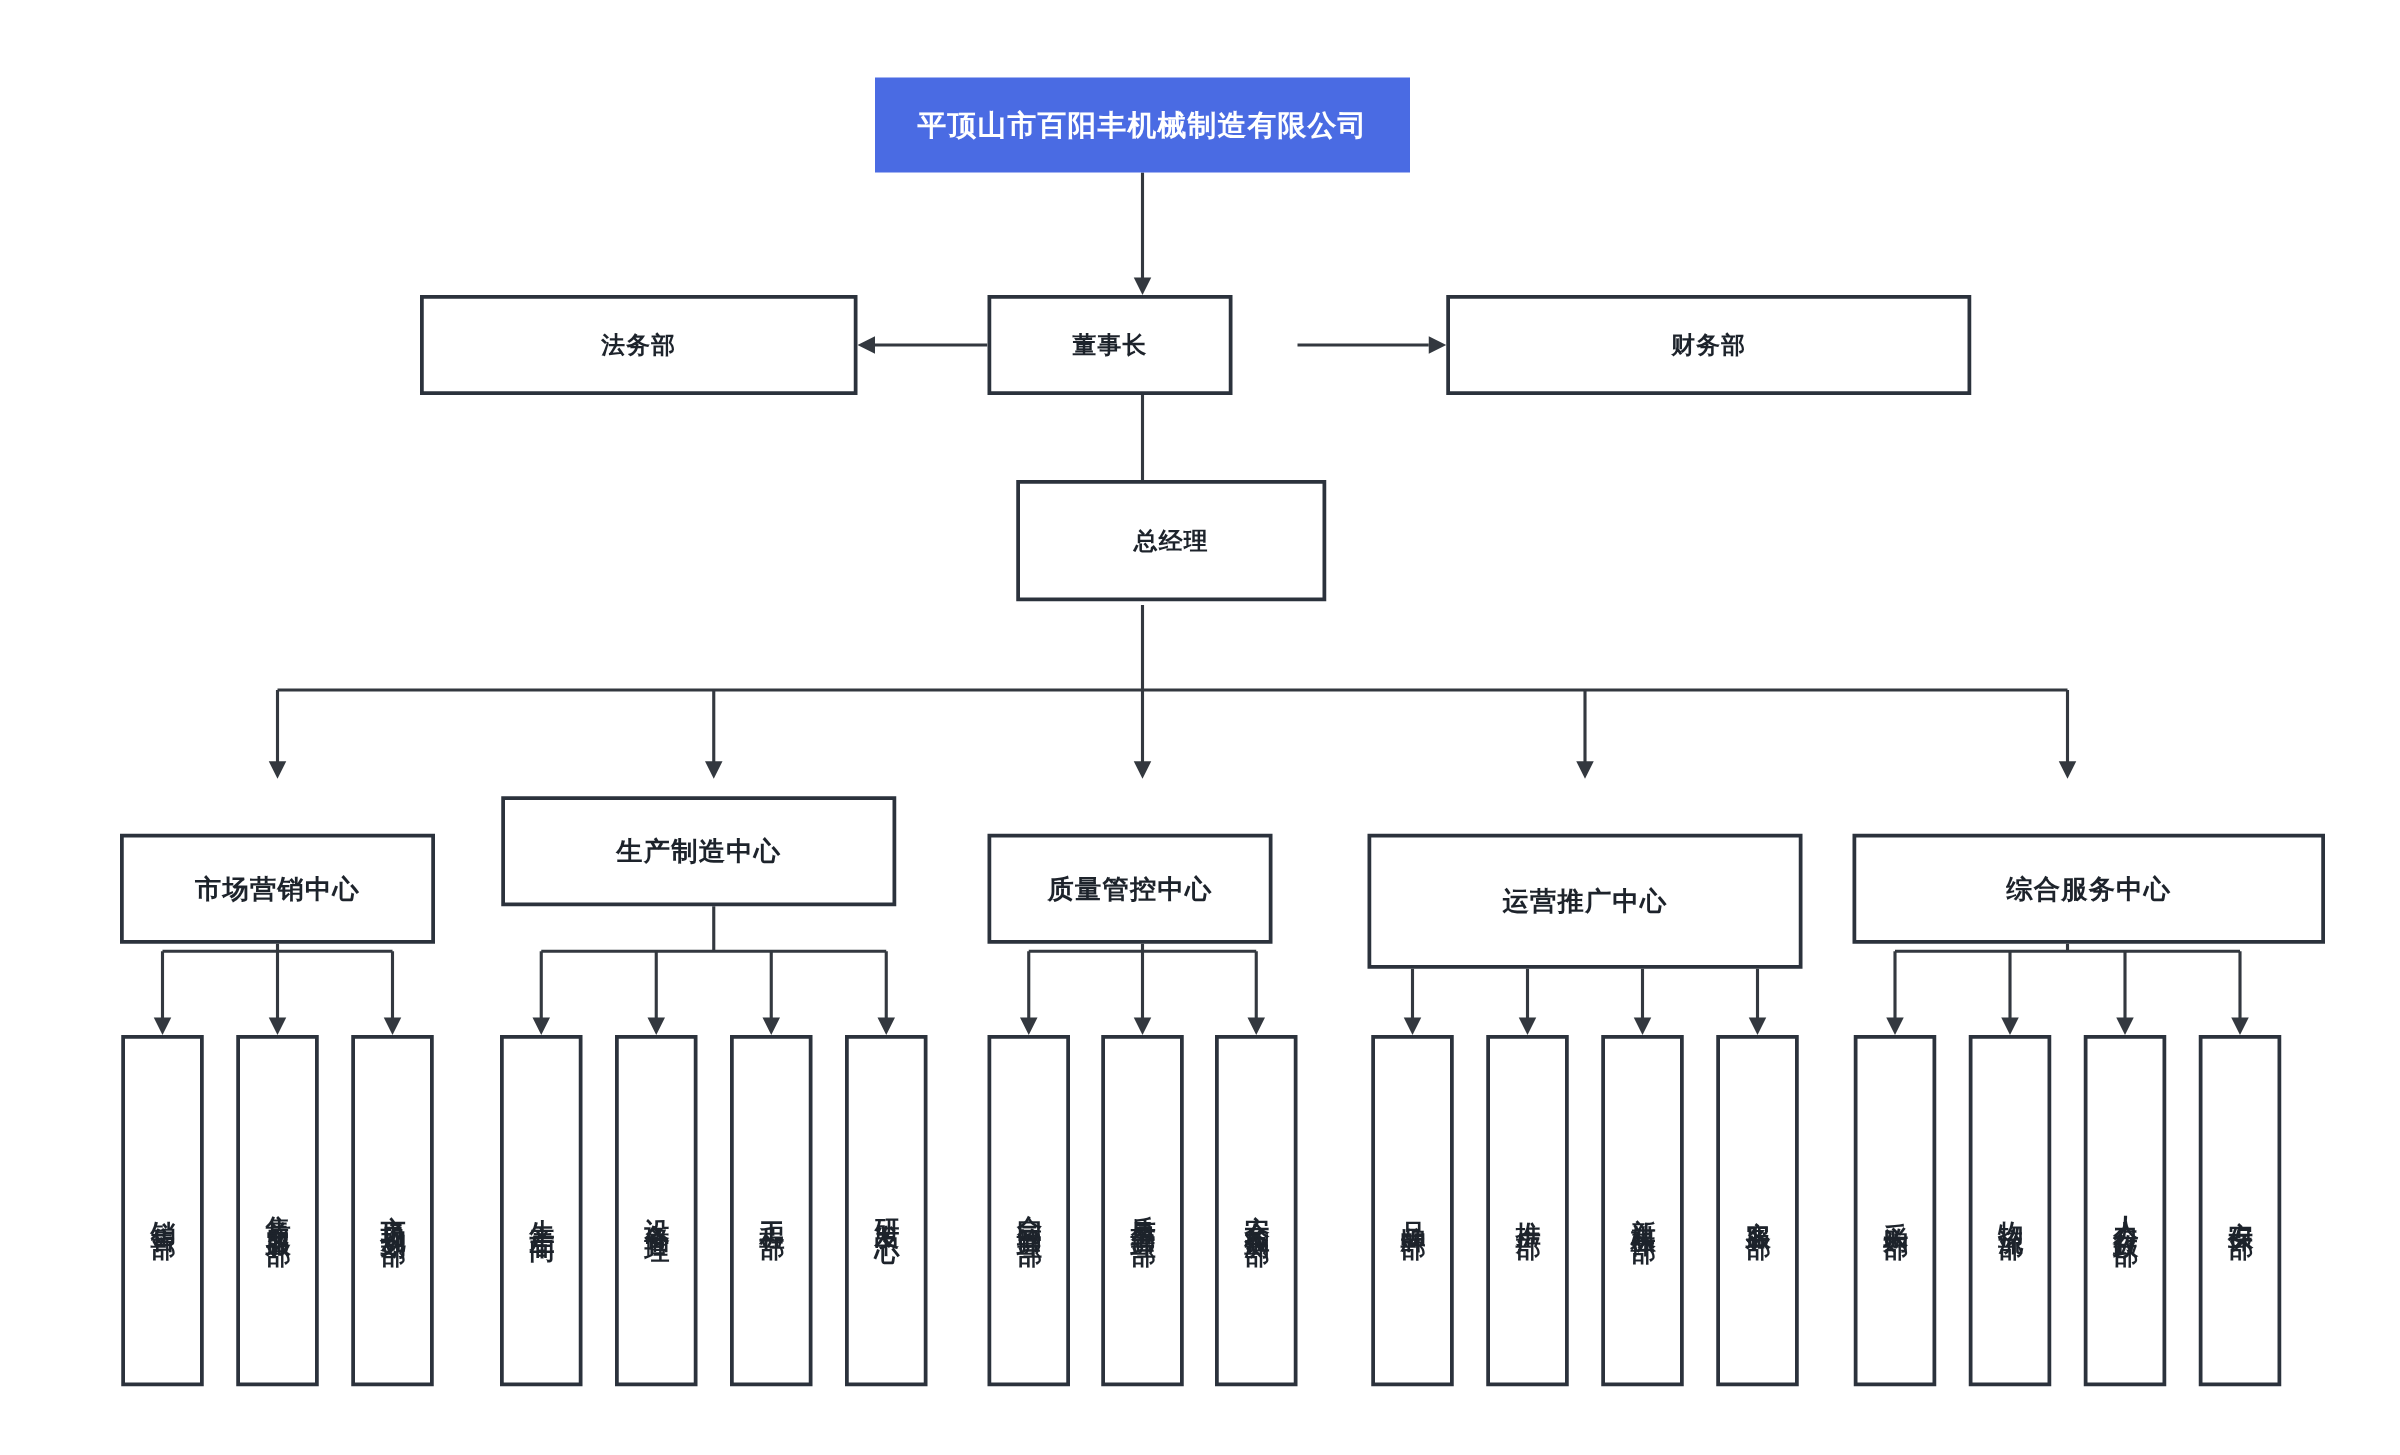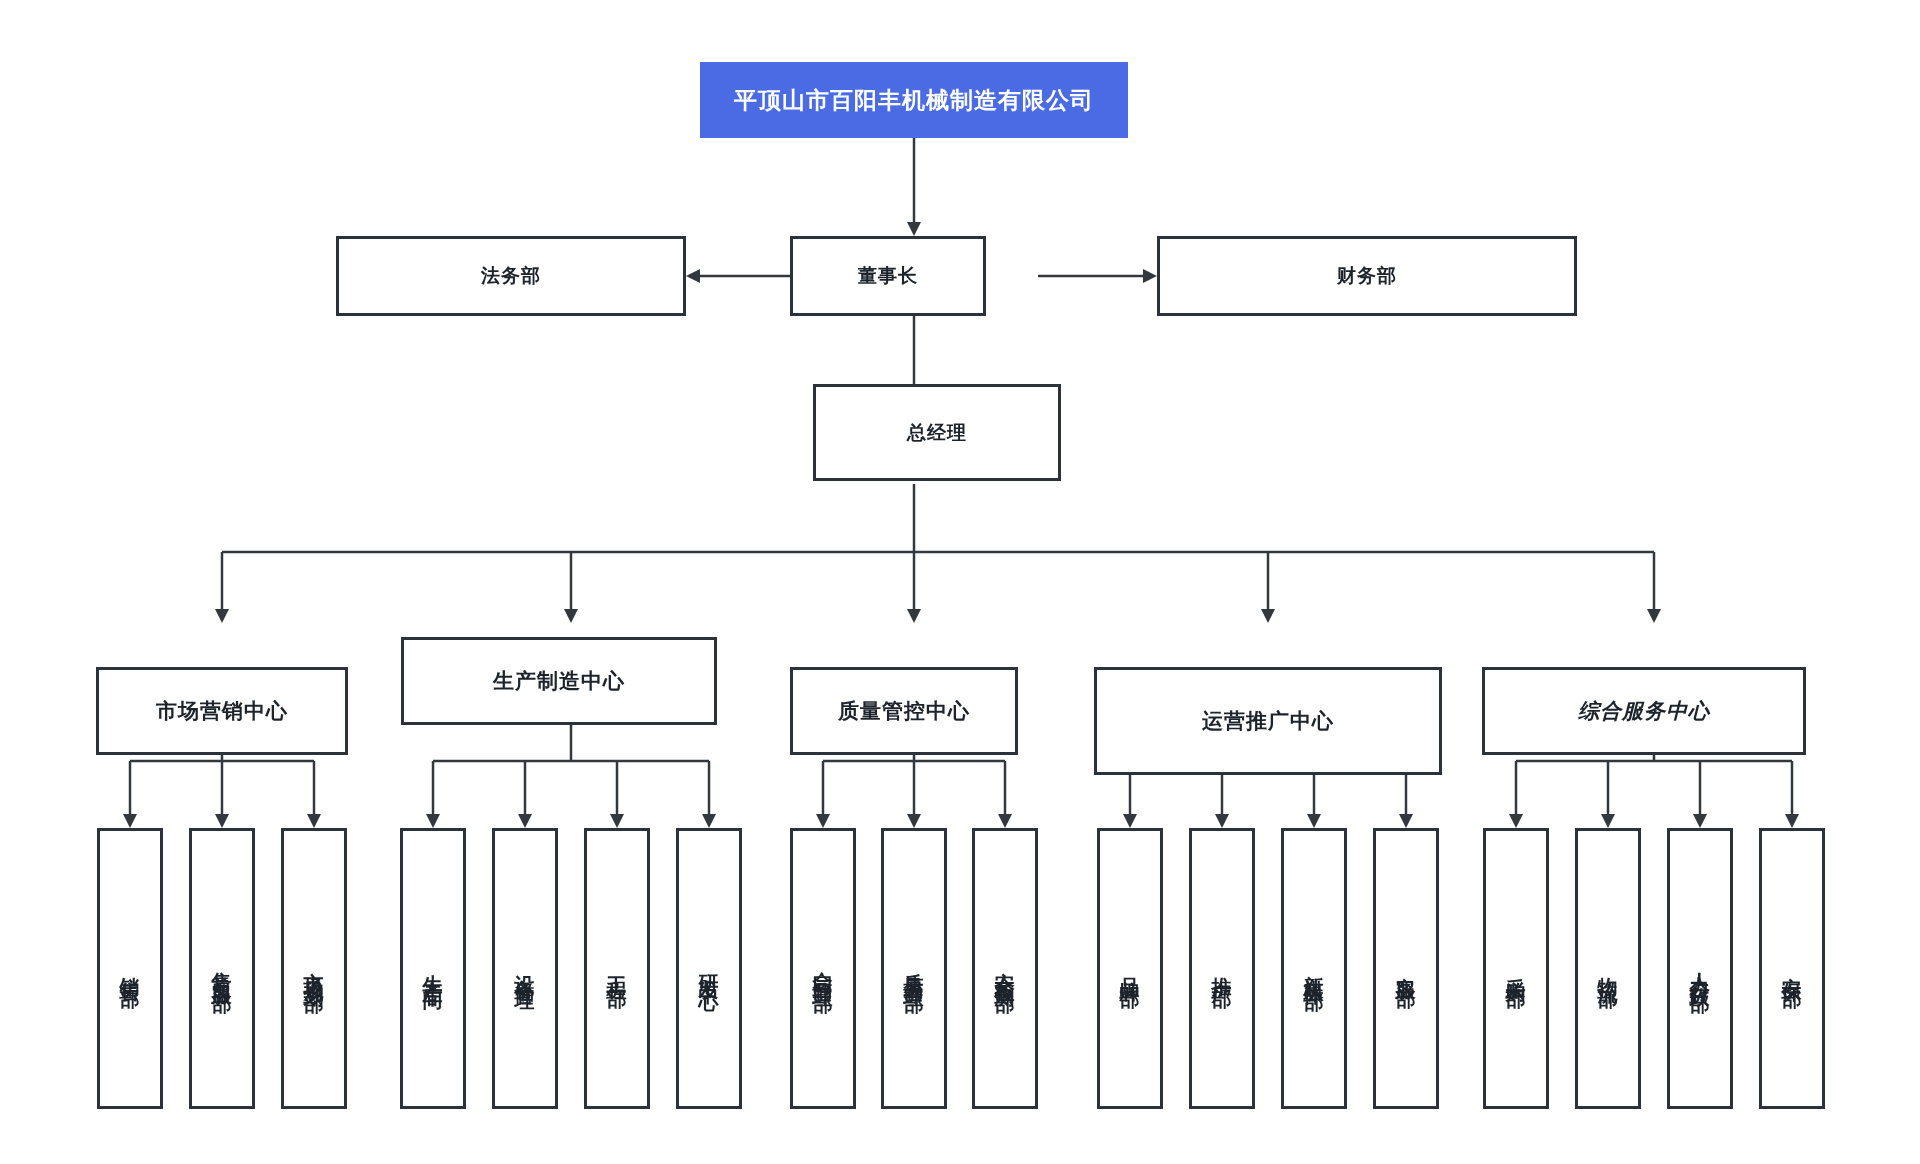--- a/index.html
+++ b/index.html
@@ -155,7 +155,7 @@
   <div class="node center-node" style="left:401px; top:593px; width:316px; height:88px;text-align:center;">生产制造中心</div>
   <div class="node center-node" style="left:790px; top:623px; width:228px; height:88px;">质量管控中心</div>
   <div class="node center-node" style="left:1094px; top:623px; width:348px; height:108px;">运营推广中心</div>
-  <div class="node center-node" style="left:1482px; top:623px; width:324px; height:88px;font-style:italic;">综合服务中心</div>
+  <div class="node center-node" style="left:1482px; top:623px; width:378px; height:88px;">综合服务中心</div>
 
   <div class="node dept-node" style="left:97px;  top:828px; width:66px; height:281px;">
       <span>销售部</span>

